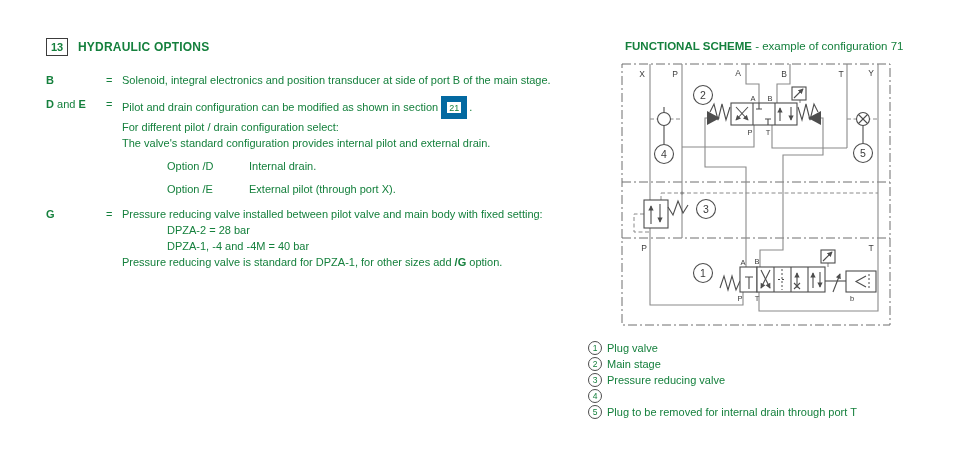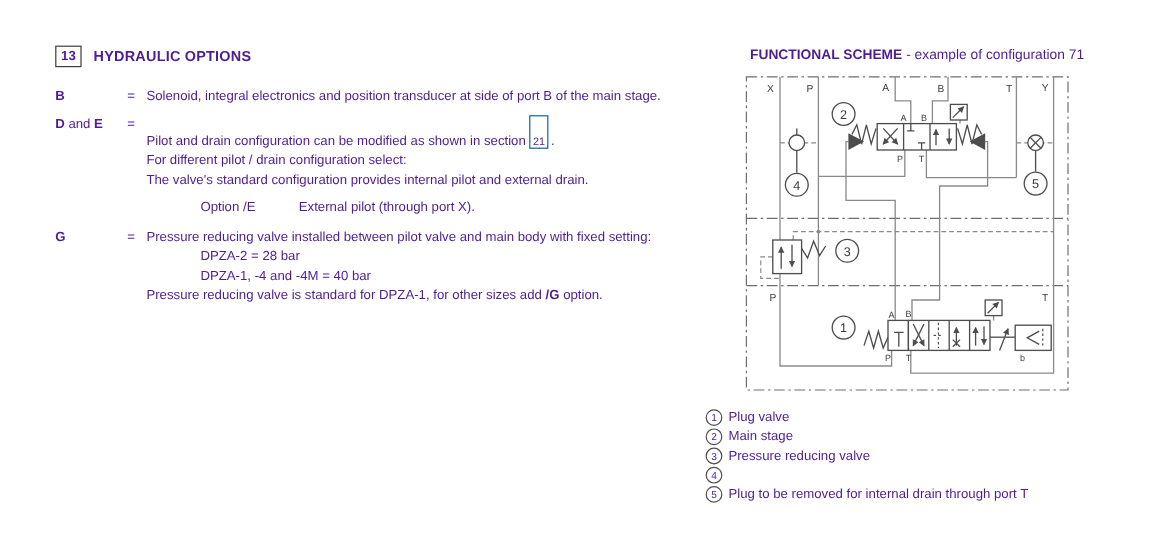--- a/index.html
+++ b/index.html
@@ -4,7 +4,7 @@
 <style>
   html,body{margin:0;padding:0;background:#fff;}
   .page{position:relative;width:980px;height:460px;background:#fff;overflow:hidden;
-        font-family:"Liberation Sans",sans-serif;color:#4c1d95;}
+        font-family:"Liberation Sans",sans-serif;color:#15803d;}
   
   .left-col{position:absolute;left:46px;top:36px;width:534px;}
   .sec-header{display:flex;align-items:center;height:21px;}

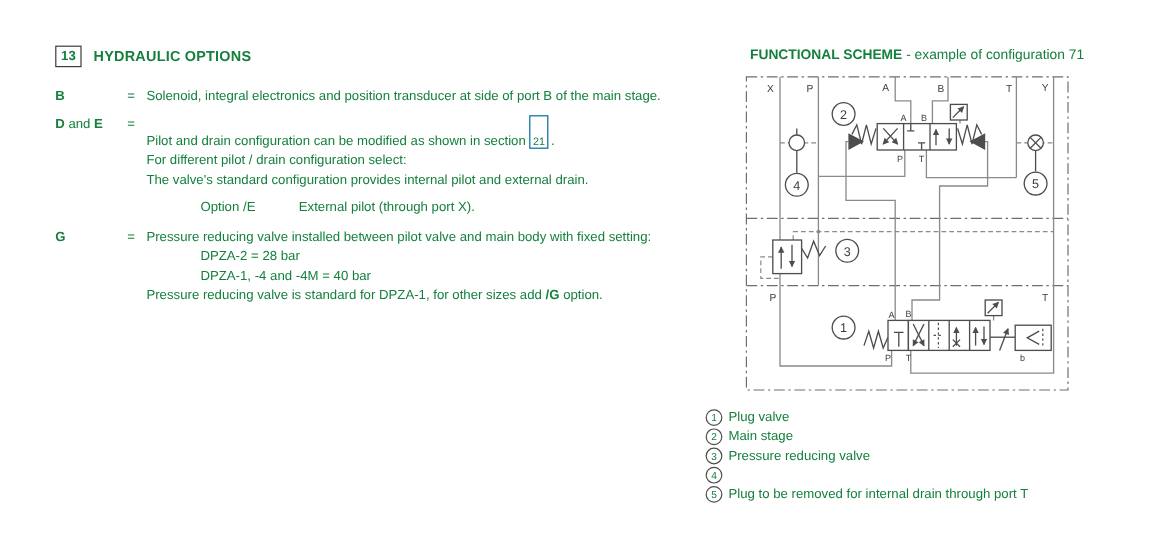--- a/index.html
+++ b/index.html
@@ -23,8 +23,8 @@
   .sub-opt{display:grid;grid-template-columns:82px 1fr;margin-top:7px;}
   .sub-opt:first-child{margin-top:0;}
   .setting{padding-left:45px;}
-  .ref-box{display:inline-block;border:1px solid #0369a1;font-size:9px;line-height:10px;
-           padding:16px 2px 0 2px;vertical-align:baseline;margin:0 2px 0 3px;}
+  .ref-box{display:inline-block;border:6px solid #0369a1;font-size:9px;line-height:10px;
+           padding:1px 2px 0 2px;vertical-align:baseline;margin:0 2px 0 3px;}
   .bold{font-weight:bold;}
   
   .fs-header{position:absolute;left:588px;top:40px;font-size:11.5px;padding-left:37px;}

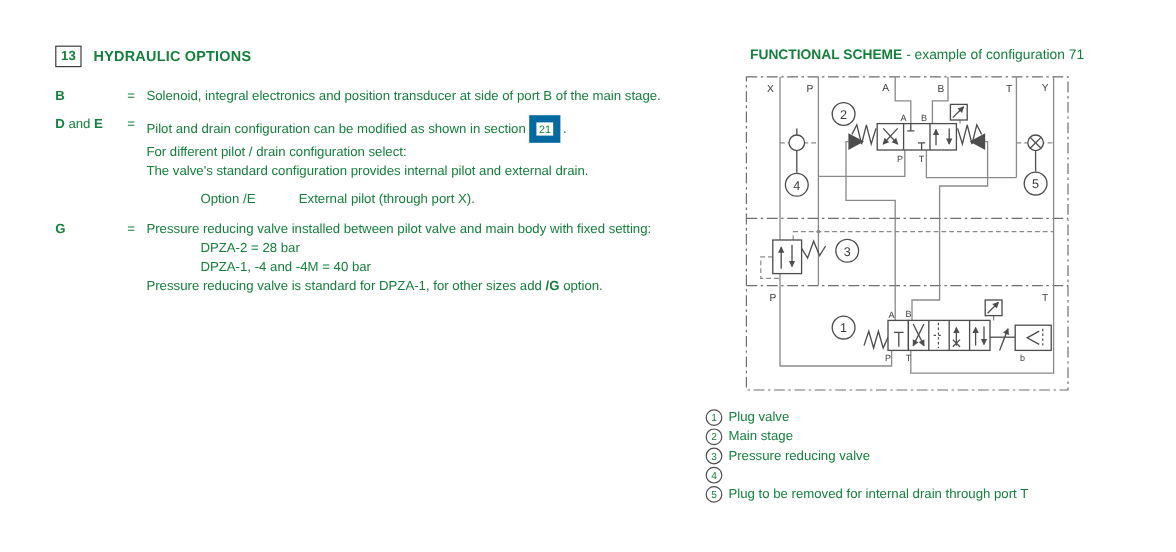--- a/index.html
+++ b/index.html
@@ -73,6 +73,10 @@
         <div>The valve's standard configuration provides internal pilot and external drain.</div>
         <div class="sub-opts">
           <div class="sub-opt">
+            <span>Option /D</span>
+            <span>Internal drain.</span>
+          </div>
+          <div class="sub-opt">
             <span>Option /E</span>
             <span>External pilot (through port X).</span>
           </div>

